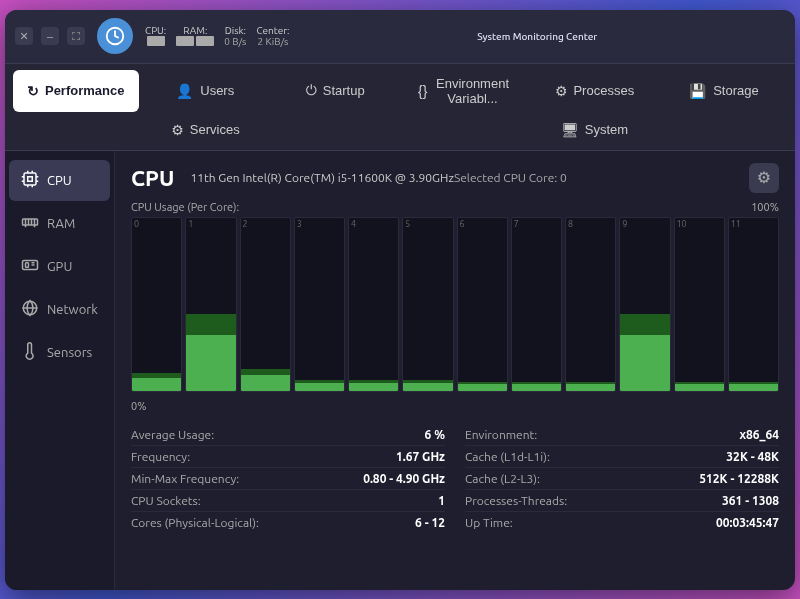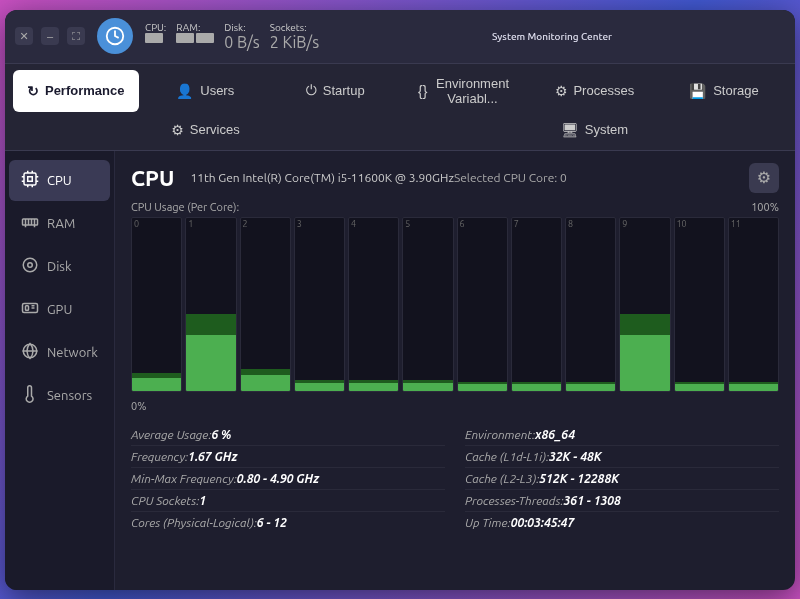--- a/index.html
+++ b/index.html
@@ -66,6 +66,7 @@
     .stat-item {
       display: flex;
       flex-direction: column;
+      align-items: center;
     }
     .stat-label { color: #ccc; font-size: 10px; }
     .stat-bar-wrap { display: flex; gap: 2px; }

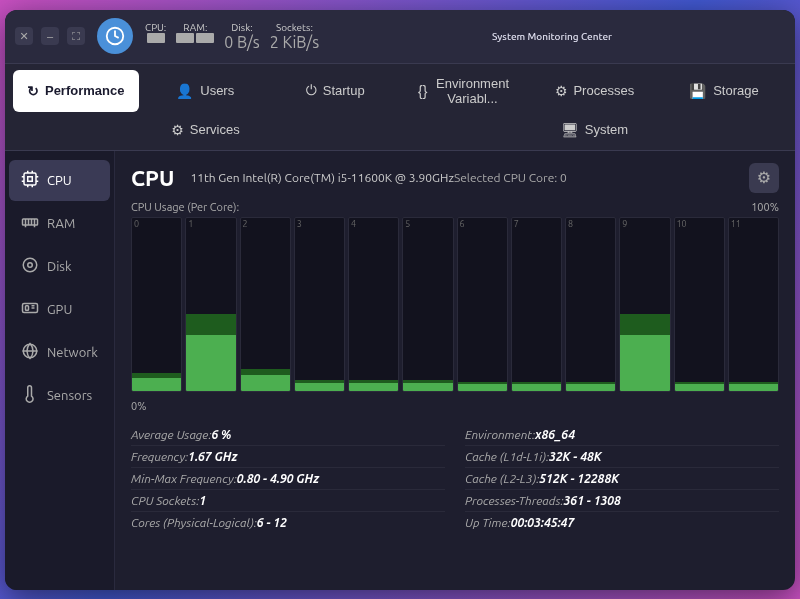--- a/index.html
+++ b/index.html
@@ -295,7 +295,7 @@
         <span class="stat-value">0 B/s</span>
       </div>
       <div class="stat-item">
-        <span class="stat-label">Sockets:</span>
+        <span class="stat-label">Center:</span>
         <span class="stat-value">2 KiB/s</span>
       </div>
     </div>

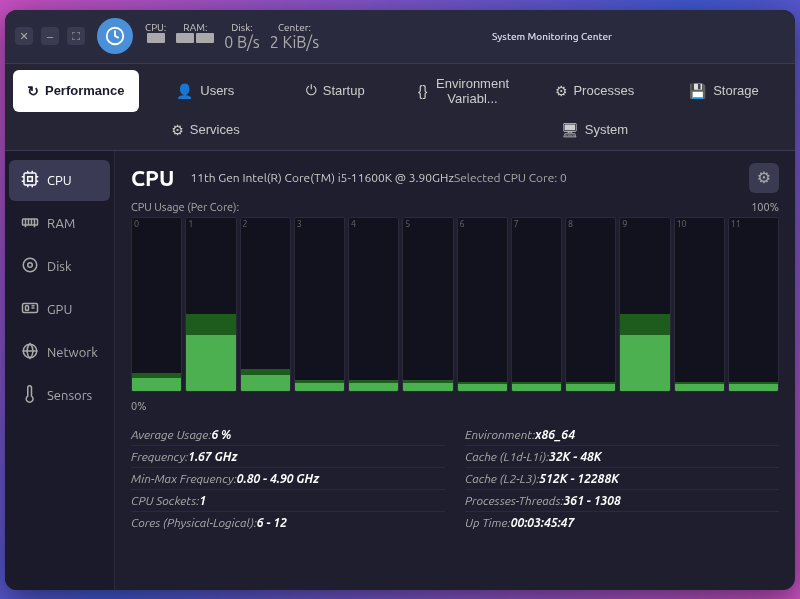--- a/index.html
+++ b/index.html
@@ -77,7 +77,7 @@
       border-radius: 1px;
     }
     .mini-bar.filled { background: #aaa; }
-    .stat-value { font-size: 16px; color: #aaa; }
+    .stat-value { font-size: 10px; color: #aaa; }
     .titlebar-title {
       flex: 1;
       text-align: center;

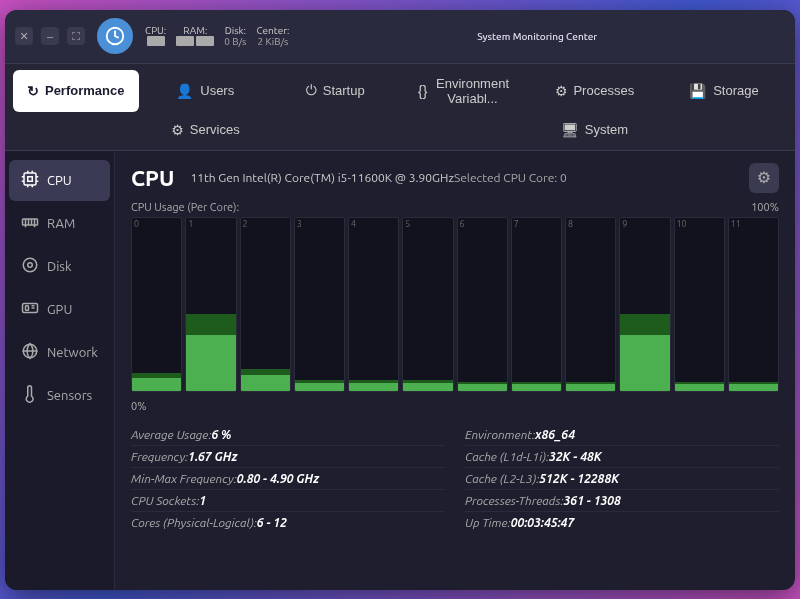--- a/index.html
+++ b/index.html
@@ -374,15 +374,6 @@
       <div class="sidebar-item">
         <span class="sidebar-icon">
           <svg width="18" height="18" viewBox="0 0 24 24" fill="none" stroke="currentColor" stroke-width="2">
-            <circle cx="12" cy="12" r="9"></circle>
-            <circle cx="12" cy="12" r="3"></circle>
-          </svg>
-        </span>
-        <span>Disk</span>
-      </div>
-      <div class="sidebar-item">
-        <span class="sidebar-icon">
-          <svg width="18" height="18" viewBox="0 0 24 24" fill="none" stroke="currentColor" stroke-width="2">
             <rect x="2" y="6" width="20" height="12" rx="2"></rect>
             <rect x="6" y="9" width="4" height="6" rx="1"></rect>
             <line x1="14" y1="9" x2="18" y2="9"></line>

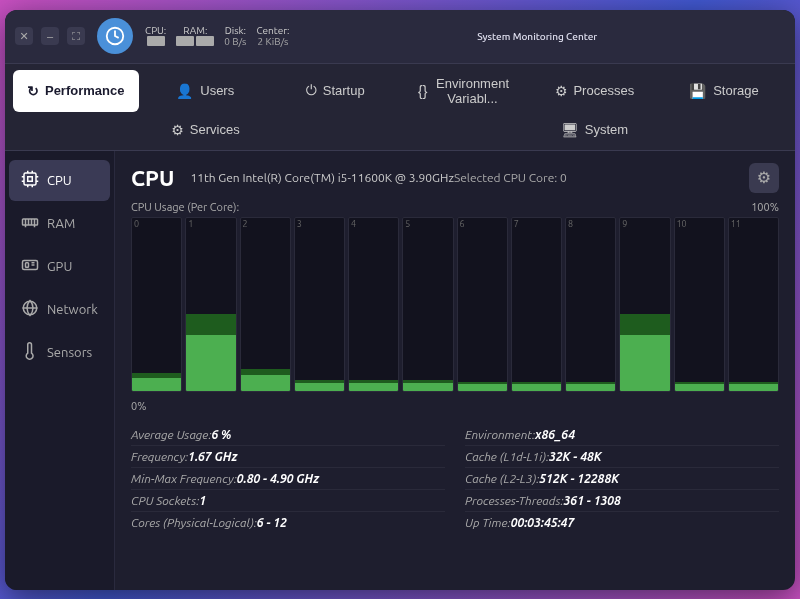--- a/index.html
+++ b/index.html
@@ -250,9 +250,9 @@
     }
     .stat-row {
       display: flex;
+      justify-content: space-between;
       padding: 4px 0;
       border-bottom: 1px solid #2a2a3a;
-      font-style: italic;
     }
     .stat-row:last-child { border-bottom: none; }
     .stat-key { color: #aaa; }

